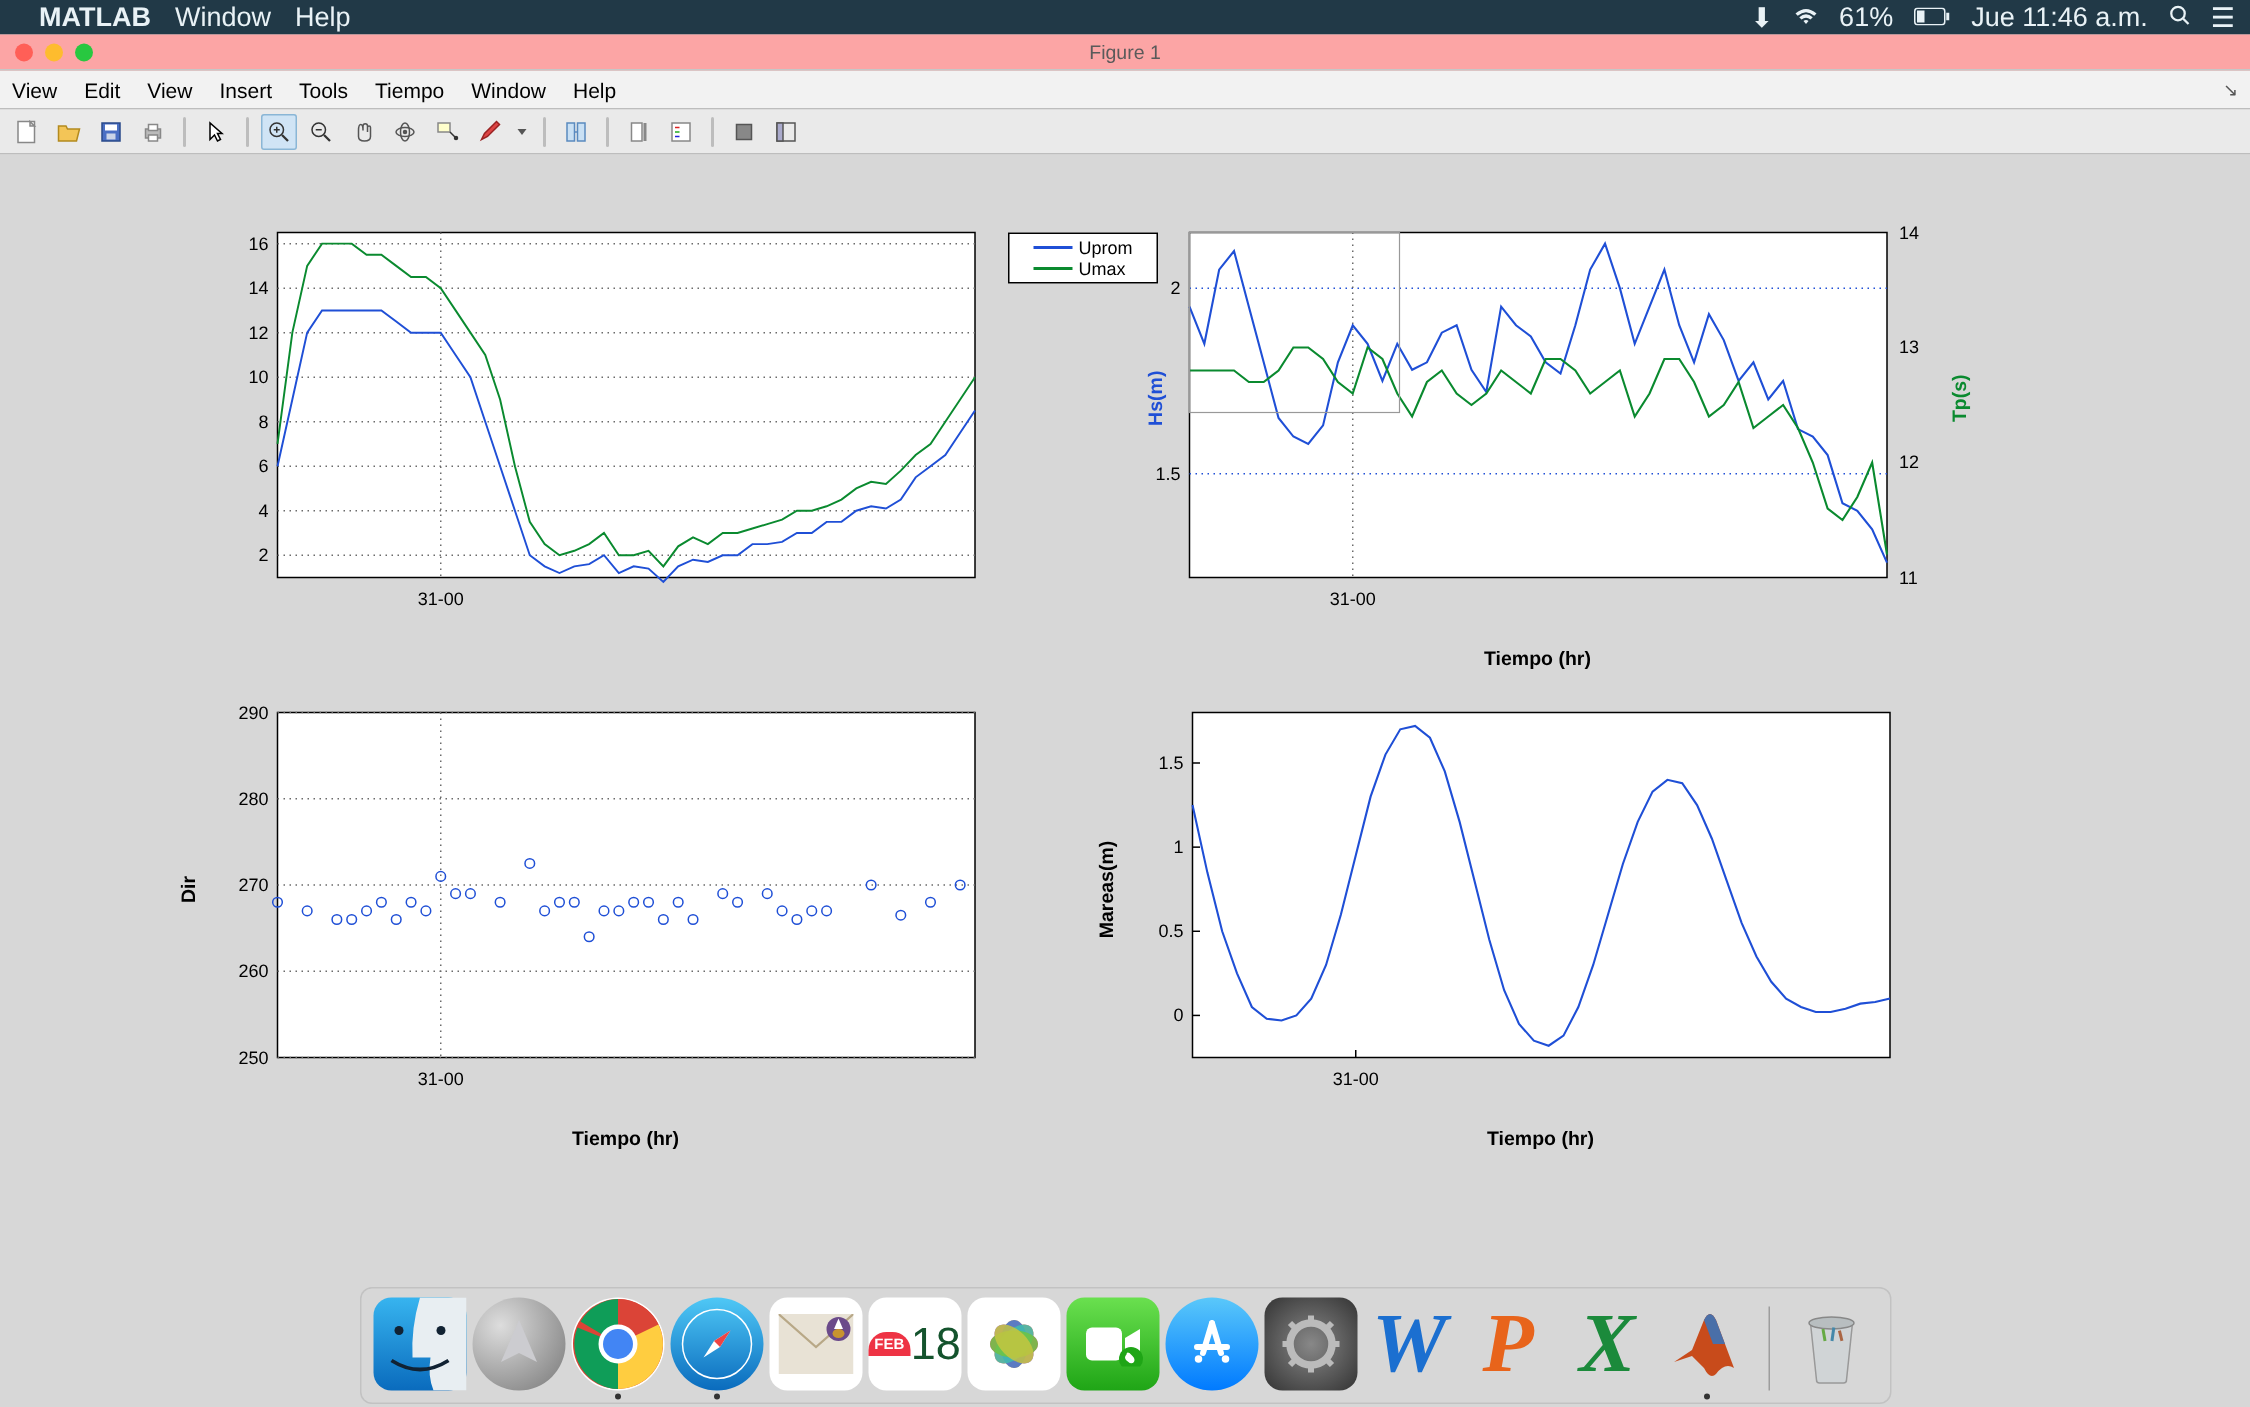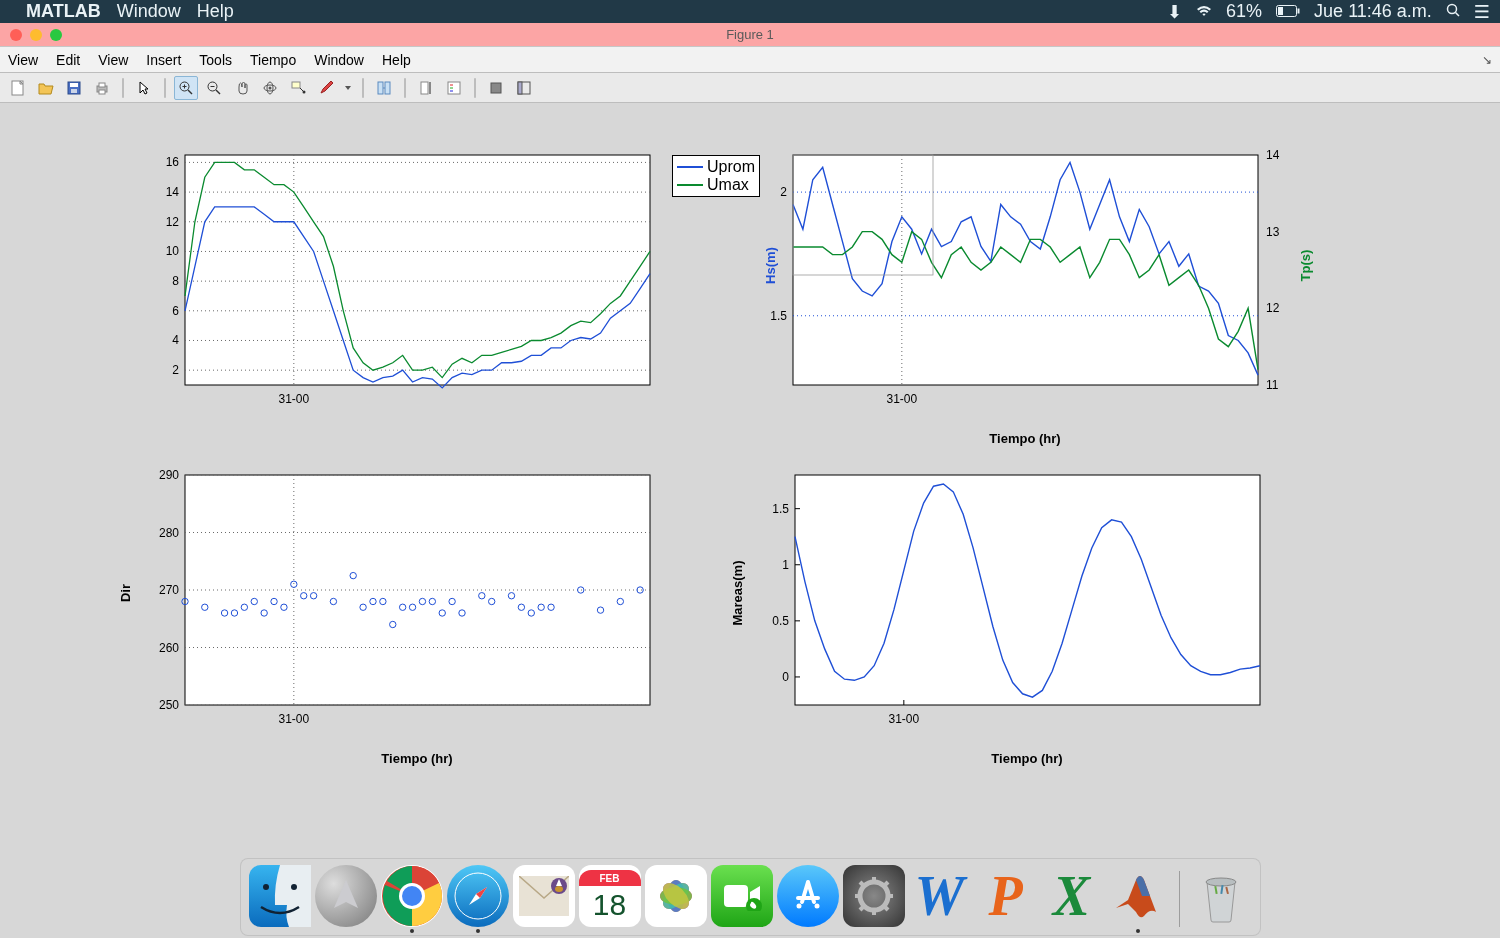--- a/index.html
+++ b/index.html
@@ -48,7 +48,7 @@
 .dock-sep { width: 1px; height: 56px; background: rgba(100,100,100,0.5); margin: 0 6px; }
 
 
-.legend-box { position: absolute; border: 1px solid #000; background: #fff; font-size: 16px; padding: 2px 4px; }
+.legend-box { position: absolute; border: 1px solid #000; background: #fff; font-size: 12px; padding: 2px 16px; }
 .legend-item { display: flex; align-items: center; gap: 4px; }
 .legend-line { width: 26px; height: 2px; }
 

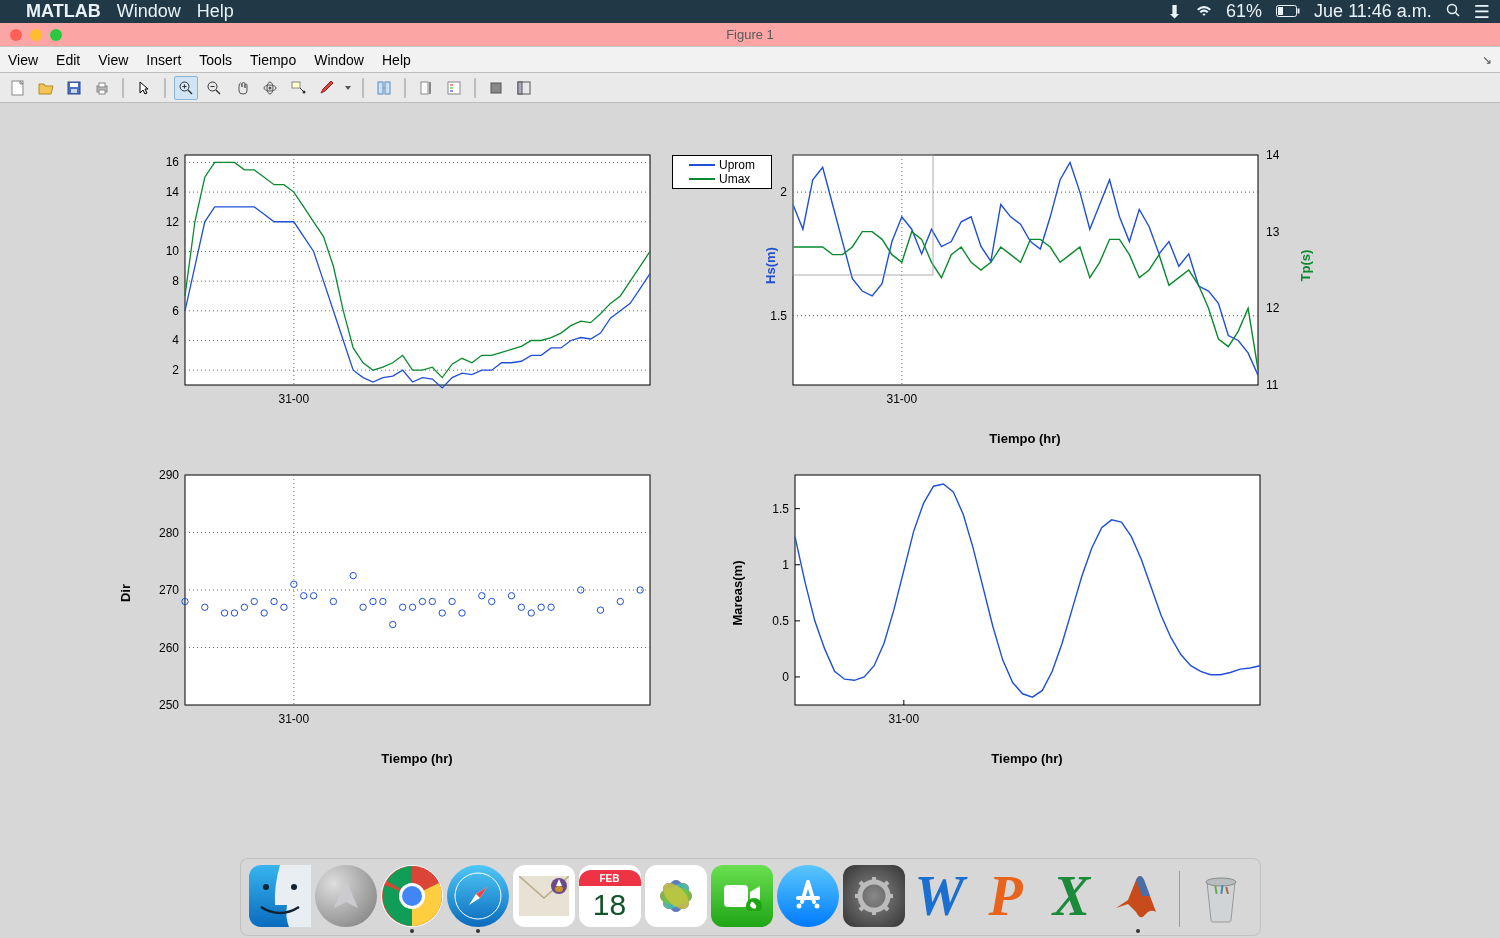--- a/index.html
+++ b/index.html
@@ -426,7 +426,7 @@
           <ellipse cx="40" cy="13" rx="4" ry="3" fill="#c8942f"></ellipse>
         </svg>
     </div>
-    <div class="dock-icon" style="background:#fff;flex-direction:column;">
+    <div class="dock-icon" style="background:#fff;flex-direction:row;">
       <div style="width:100%;height:16px;background:#e34;color:#fff;font-size:10px;font-weight:700;display:flex;align-items:center;justify-content:center;border-radius:12px 12px 0 0;">FEB</div>
       <div style="font-size:30px;font-weight:300;color:#14532d;margin-top:2px;">18</div>
     </div>

